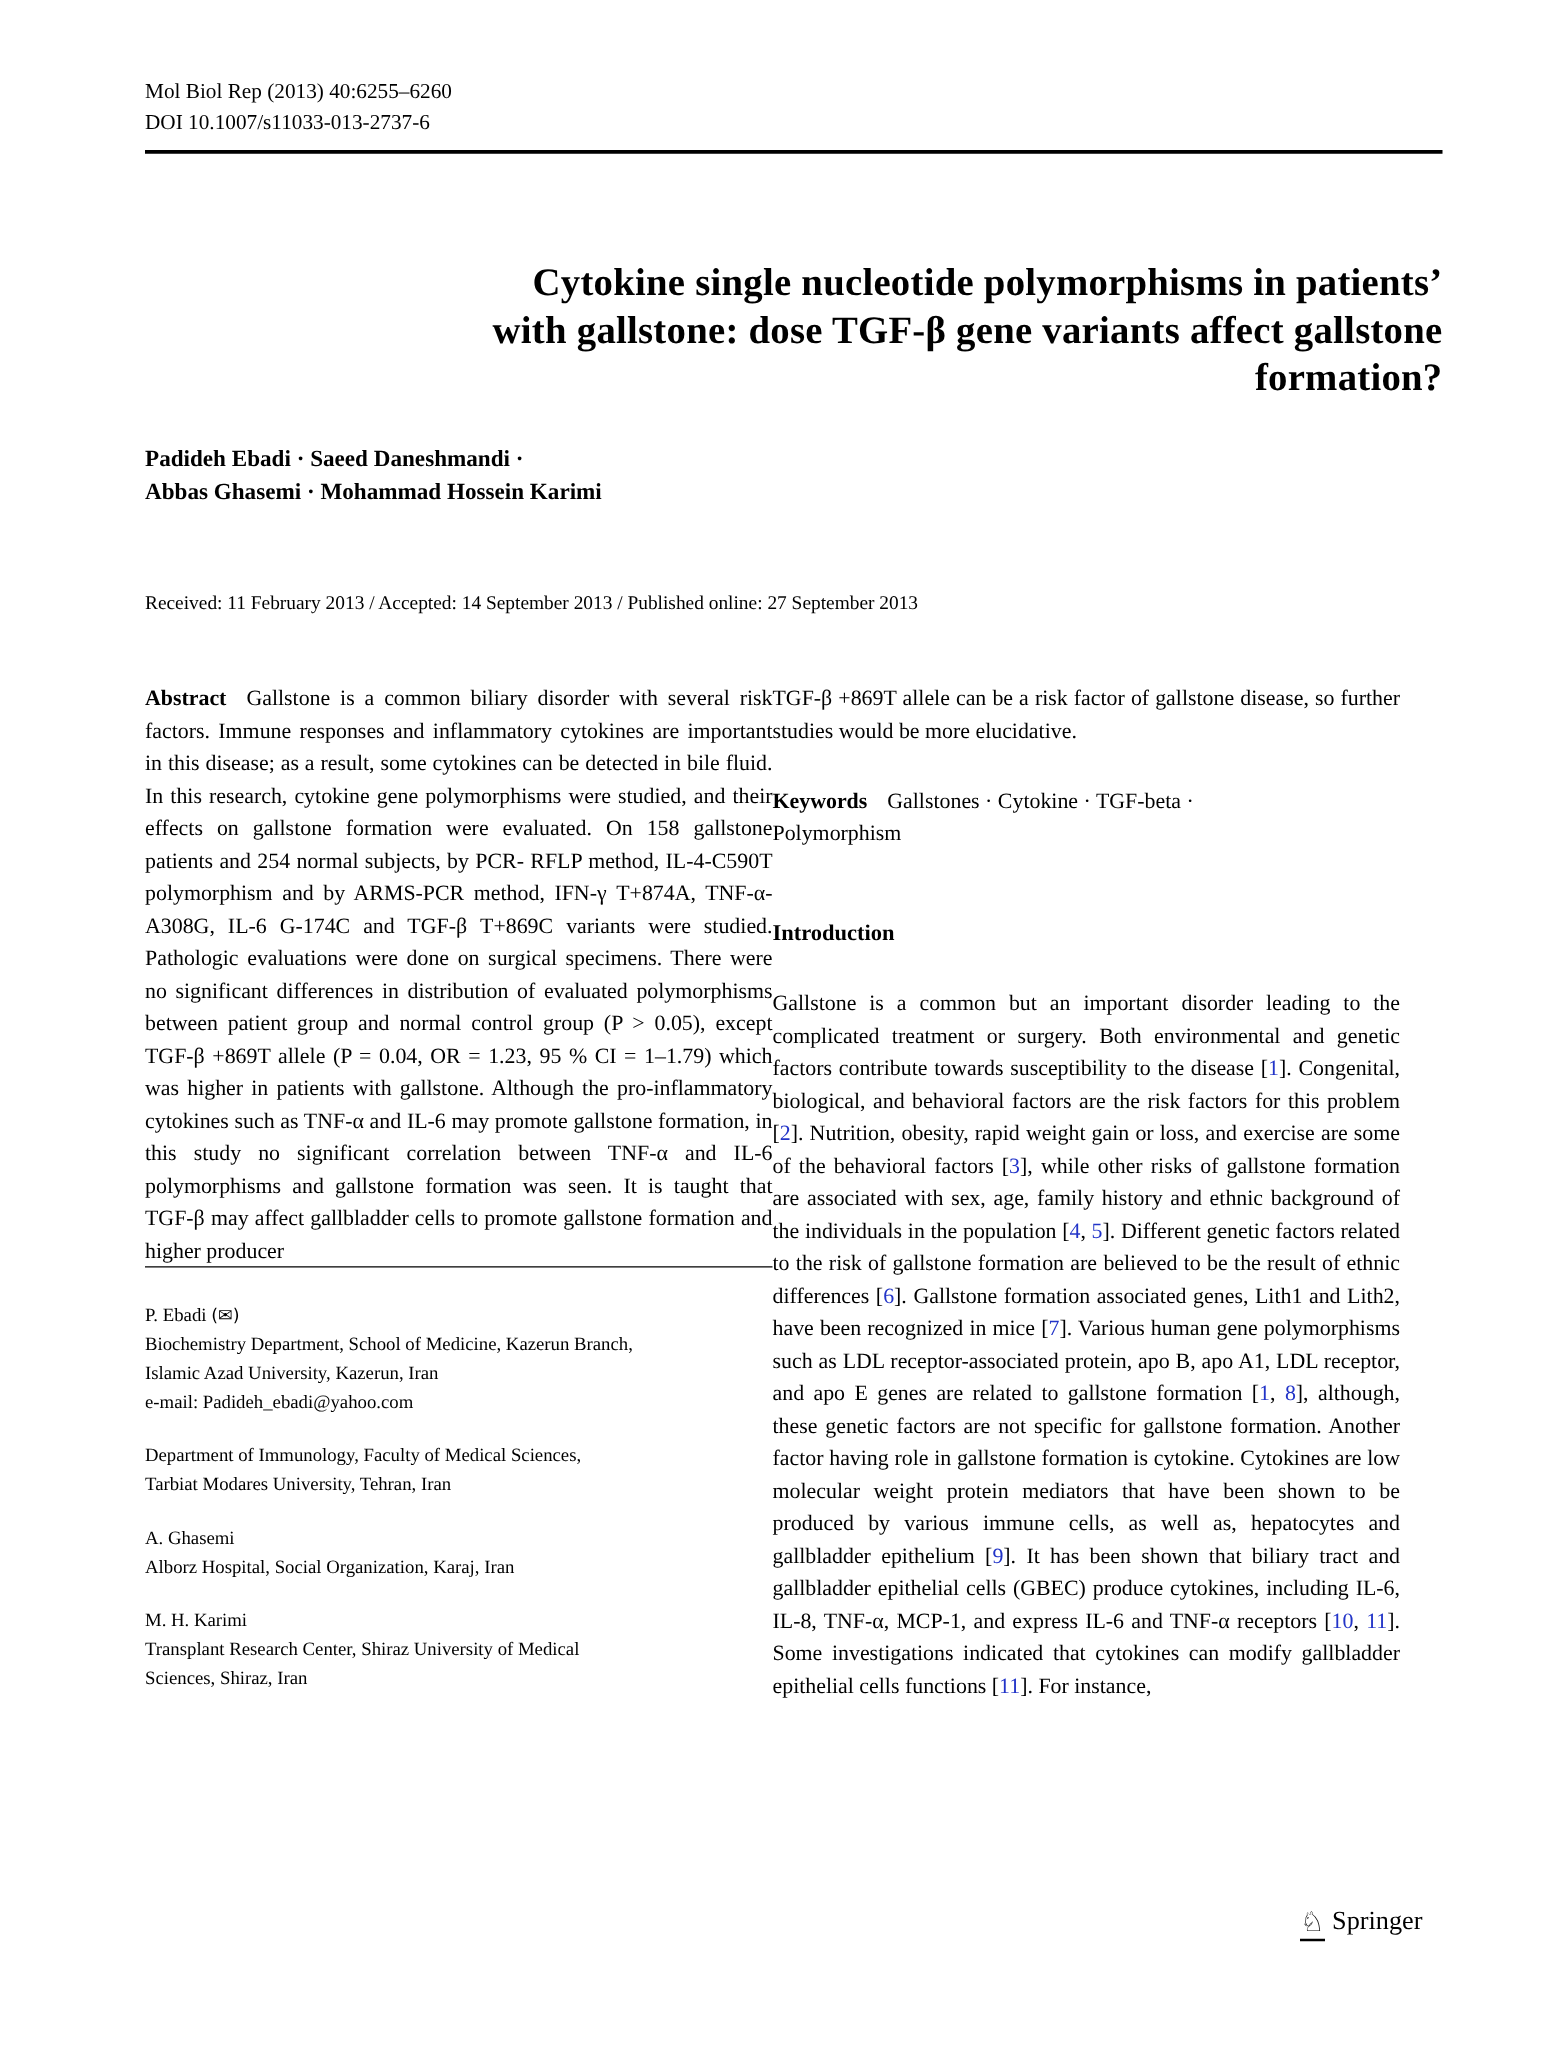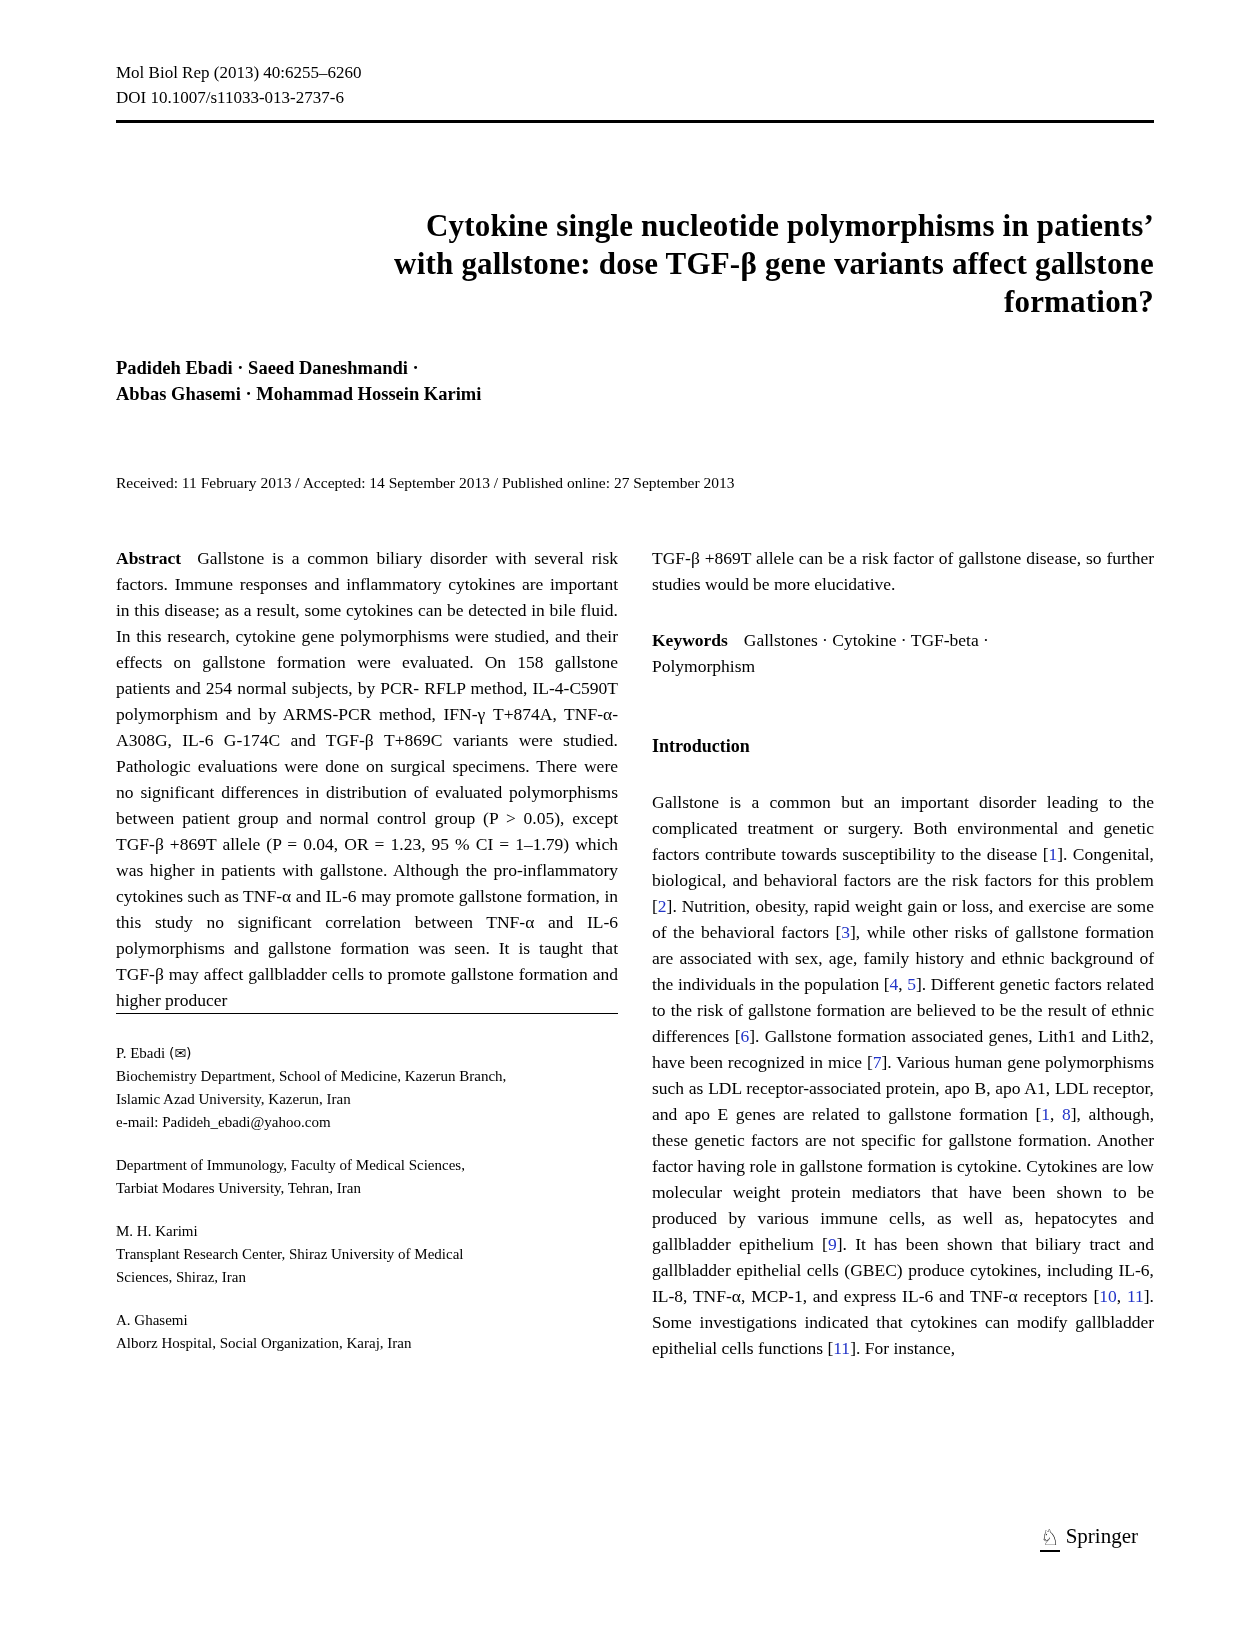--- a/index.html
+++ b/index.html
@@ -25,7 +25,7 @@
   .dates { margin-top:64px; font-size:15.5px; line-height:24px; }
 
   
-  .columns { margin-top:50px; display:flex; gap:34px; }
+  .columns { margin-top:50px; display:flex; }
   .col { width:502px; }
   .body-par {
     font-size:17.5px; line-height:26px;

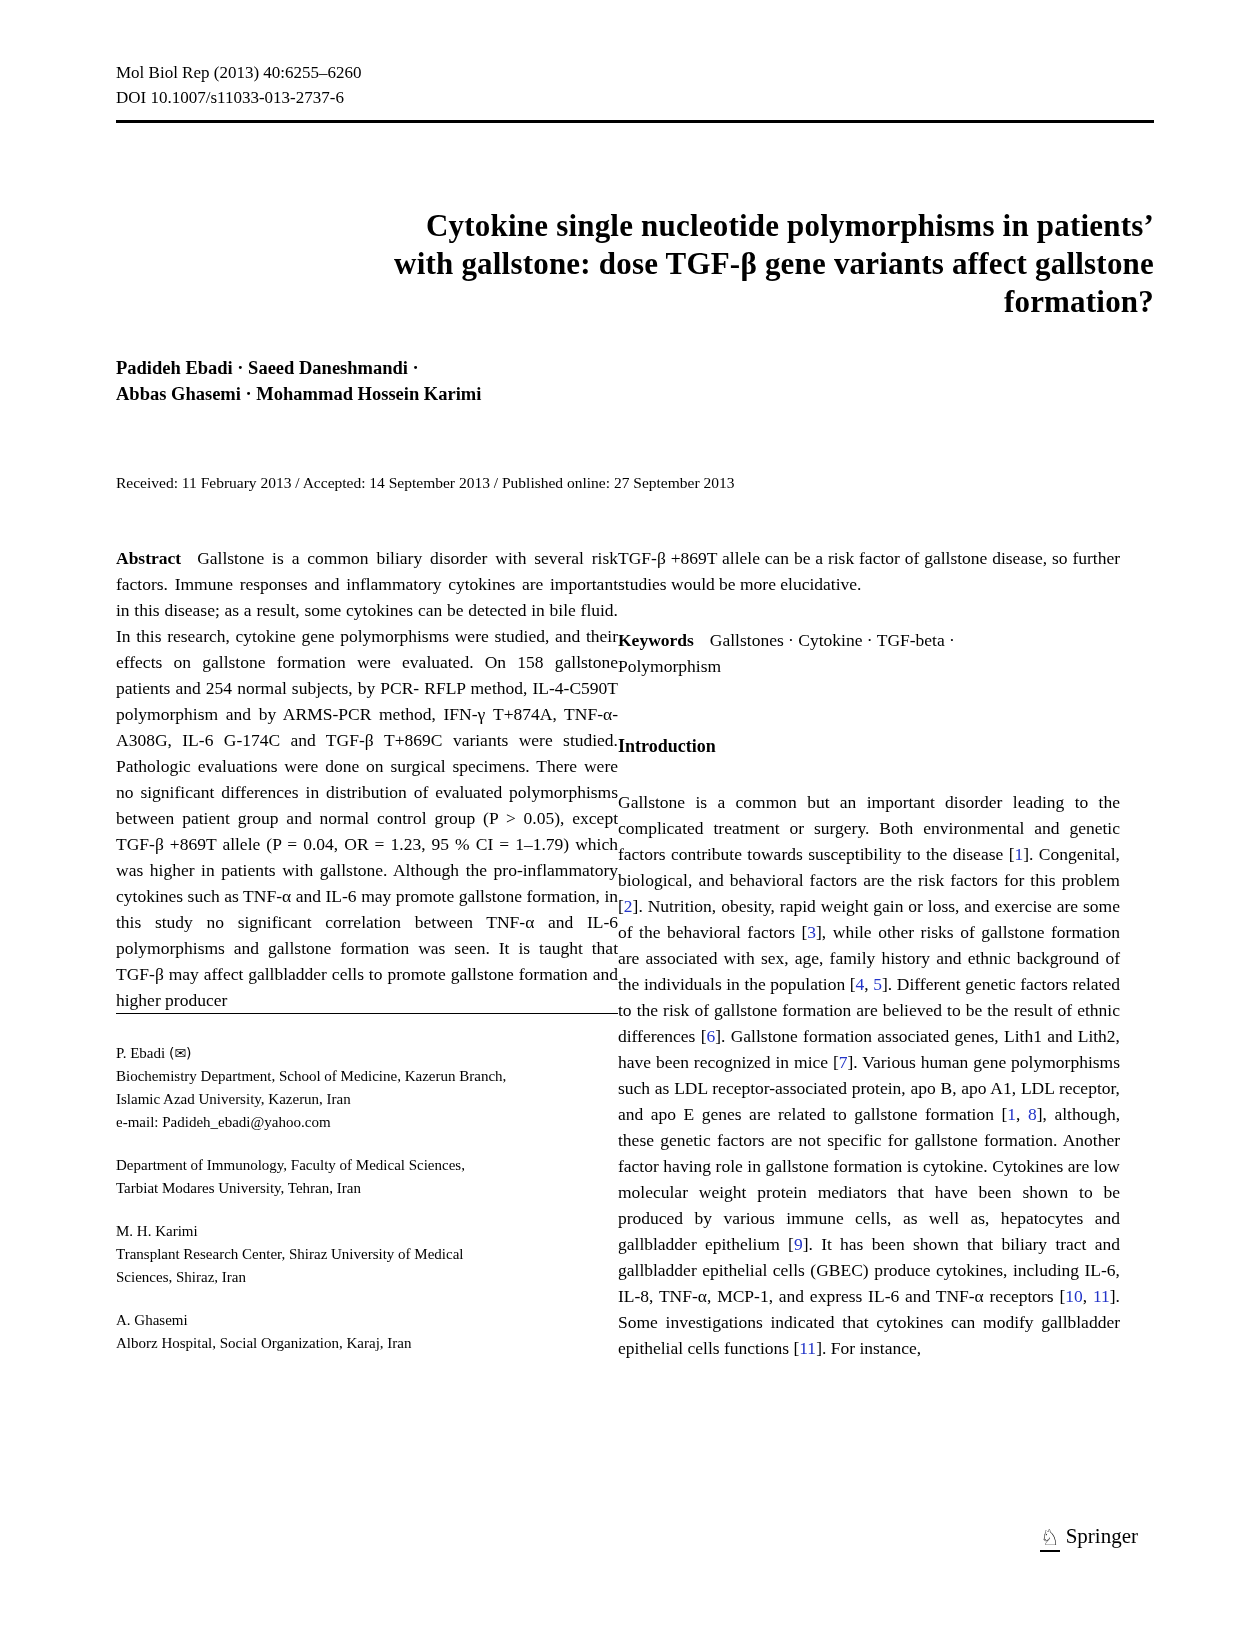--- a/index.html
+++ b/index.html
@@ -105,13 +105,13 @@
           <div>Tarbiat Modares University, Tehran, Iran</div>
         </div>
         <div class="fn-group">
+          <div>A. Ghasemi</div>
+          <div>Alborz Hospital, Social Organization, Karaj, Iran</div>
+        </div>
+        <div class="fn-group">
           <div>M. H. Karimi</div>
           <div>Transplant Research Center, Shiraz University of Medical</div>
           <div>Sciences, Shiraz, Iran</div>
-        </div>
-        <div class="fn-group">
-          <div>A. Ghasemi</div>
-          <div>Alborz Hospital, Social Organization, Karaj, Iran</div>
         </div>
       </div>
     </div>

